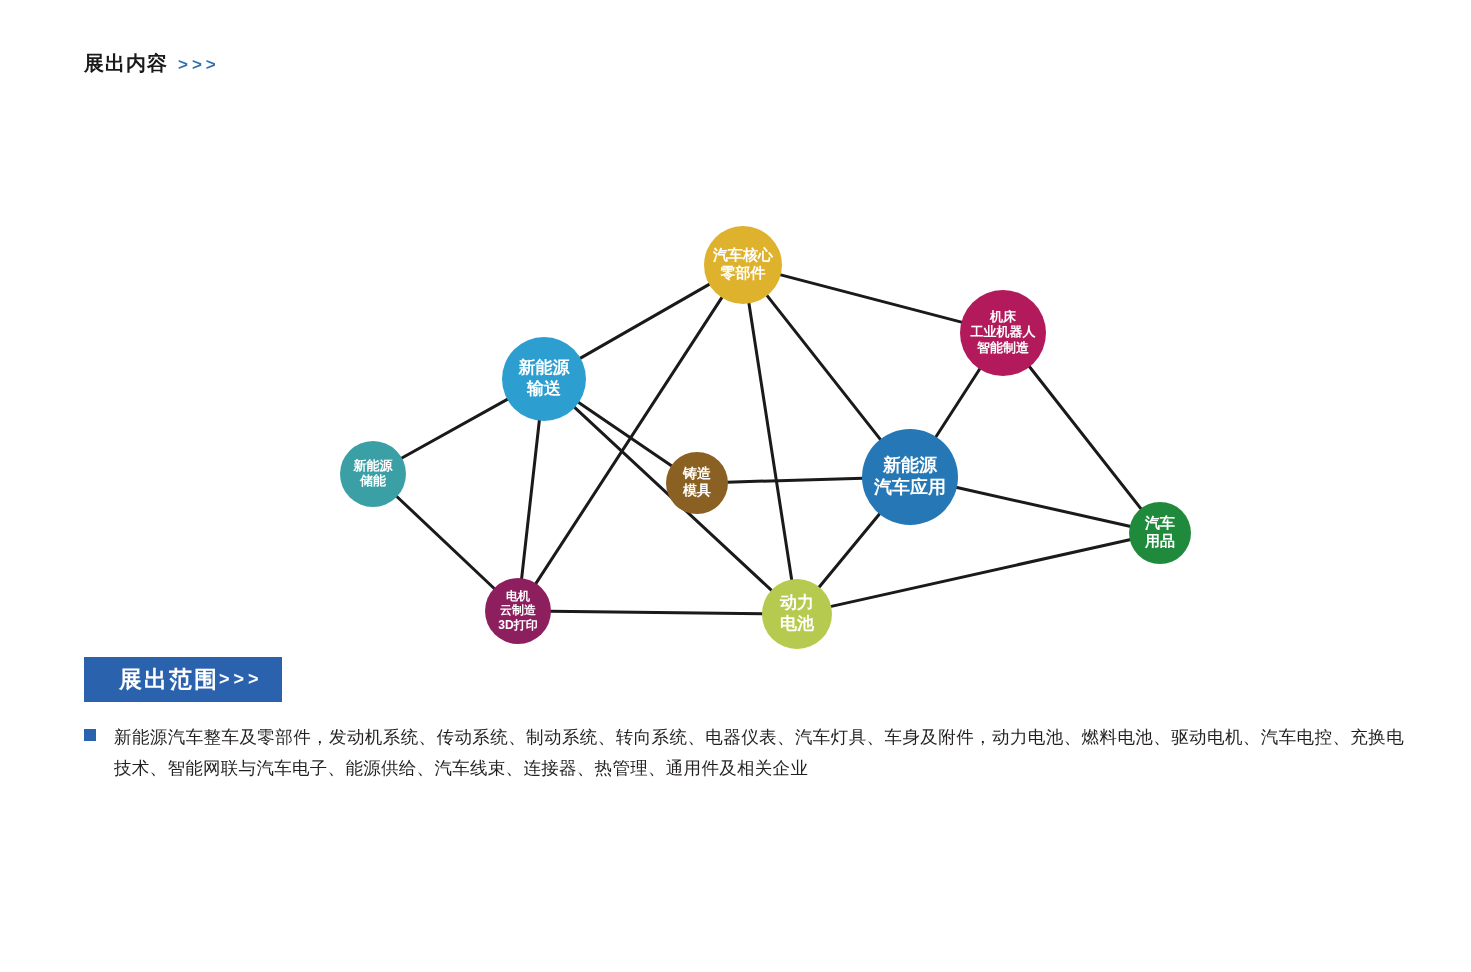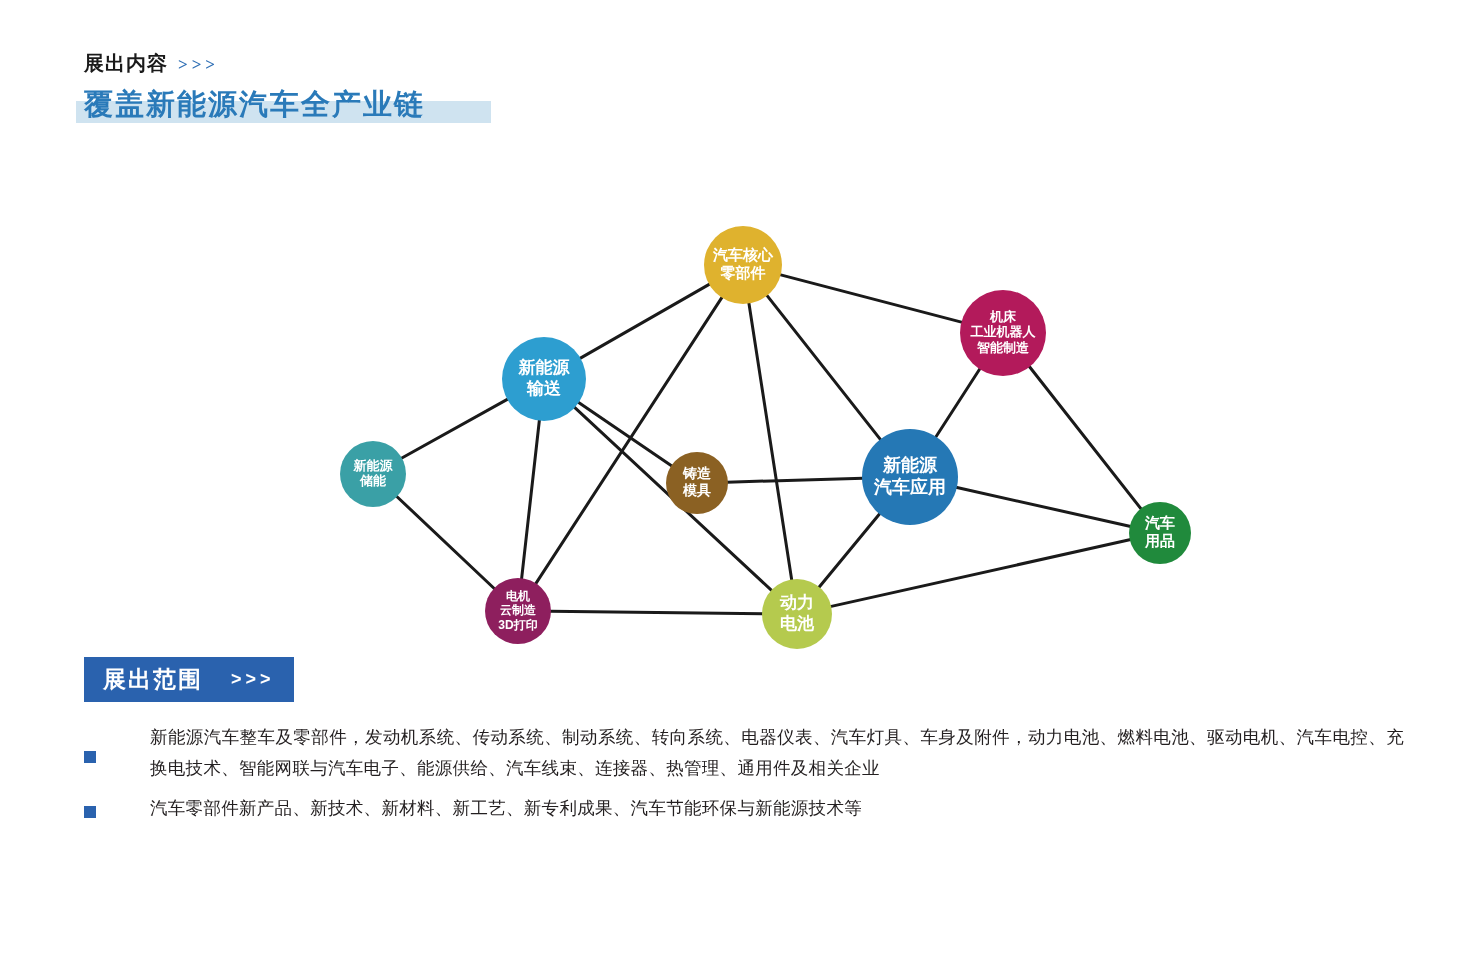--- a/index.html
+++ b/index.html
@@ -29,7 +29,6 @@
     align-items: baseline;
     gap: 10px;
     height: 26px;
-    font-family: Liberation Serif, serif;
   }
   .kicker-text {
     font-size: 20px;

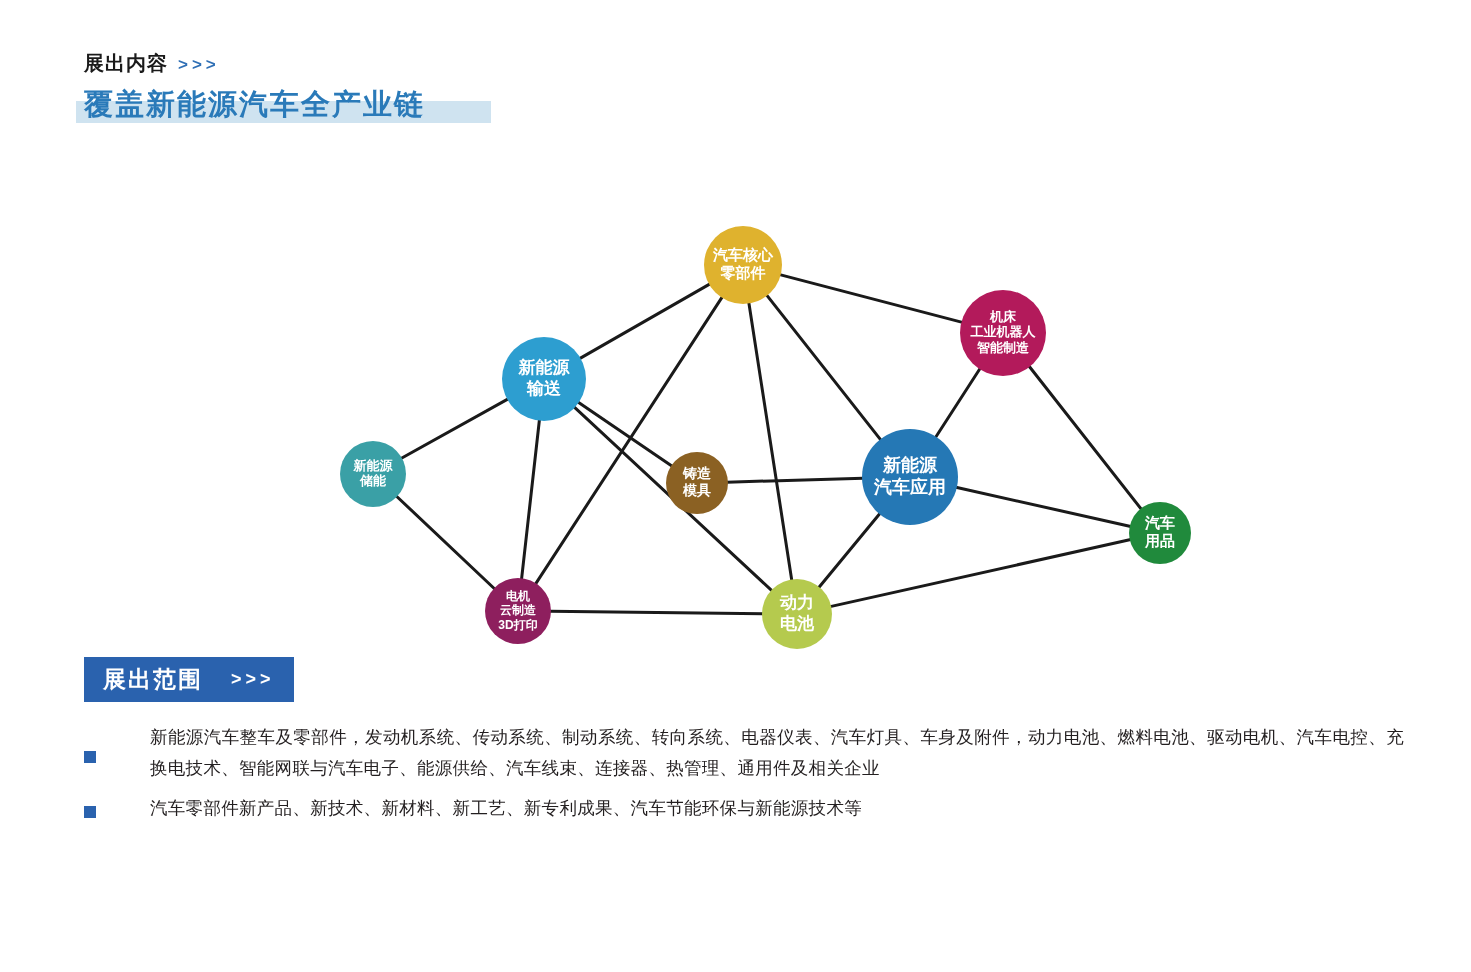--- a/index.html
+++ b/index.html
@@ -151,10 +151,6 @@
   <div class="kicker">
     <span class="kicker-text">展出内容</span>
     <span class="chev">&gt;&gt;&gt;</span>
-  </div>
-  <div class="title-wrap">
-    <div class="title-band"></div>
-    <div class="title-text">覆盖新能源汽车全产业链</div>
   </div>
 </div>
 

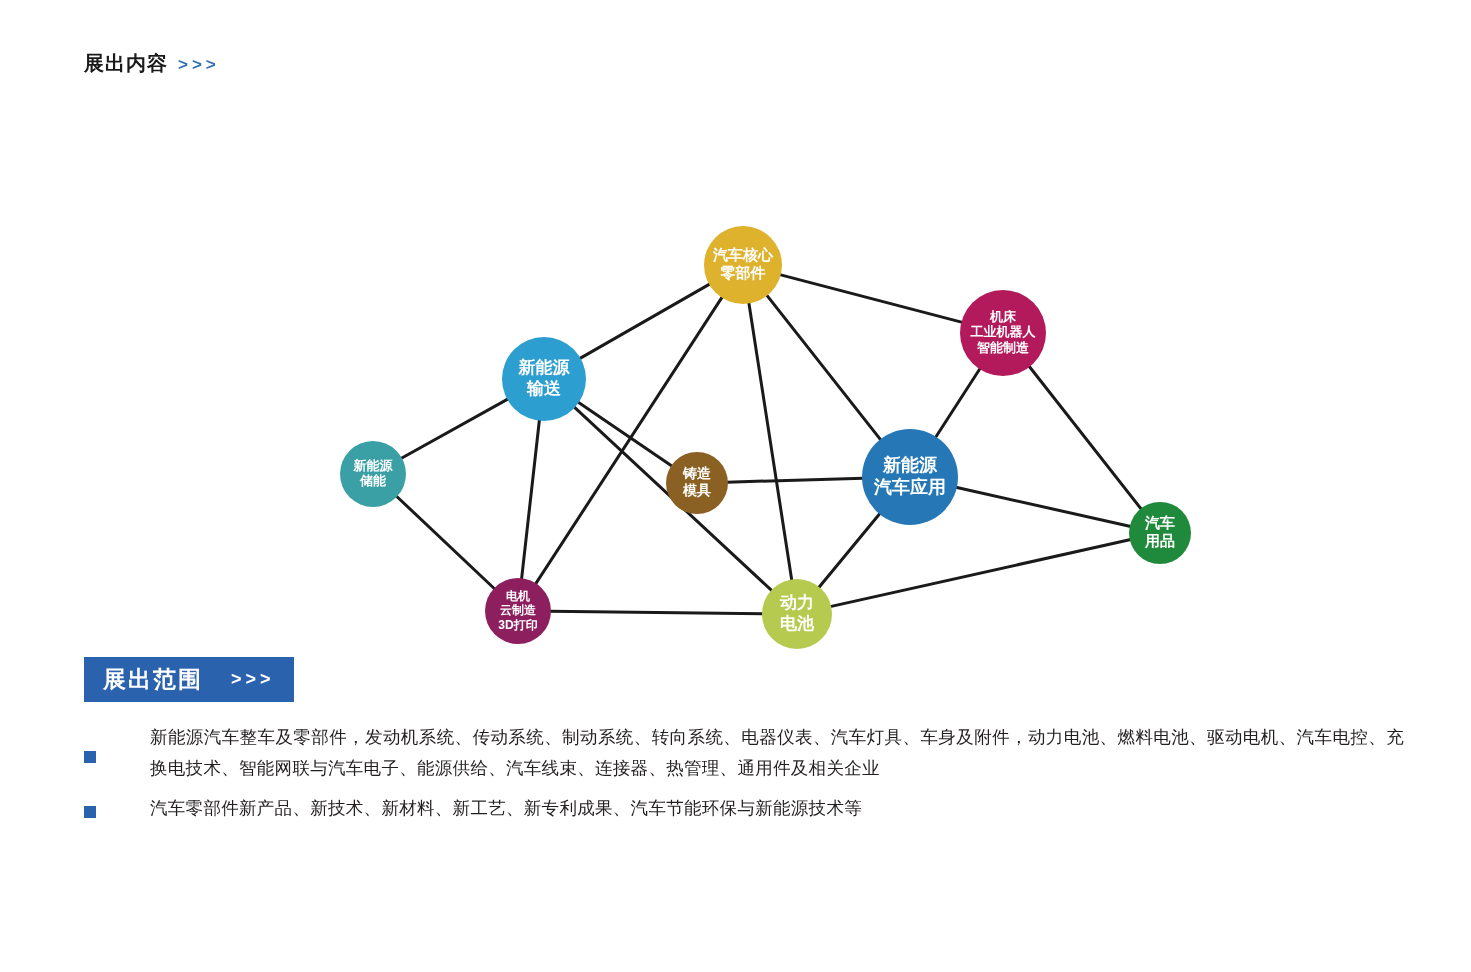--- a/index.html
+++ b/index.html
@@ -94,10 +94,10 @@
     left: 84px;
     top: 657px;
     background: #2a62ae;
-    padding: 7px 19px 8px 19px;
+    padding: 7px 19px 8px 35px;
     display: flex;
     align-items: flex-end;
-    gap: 28px;
+    gap: 0;
   }
   .scope-banner .scope-text {
     color: #ffffff;

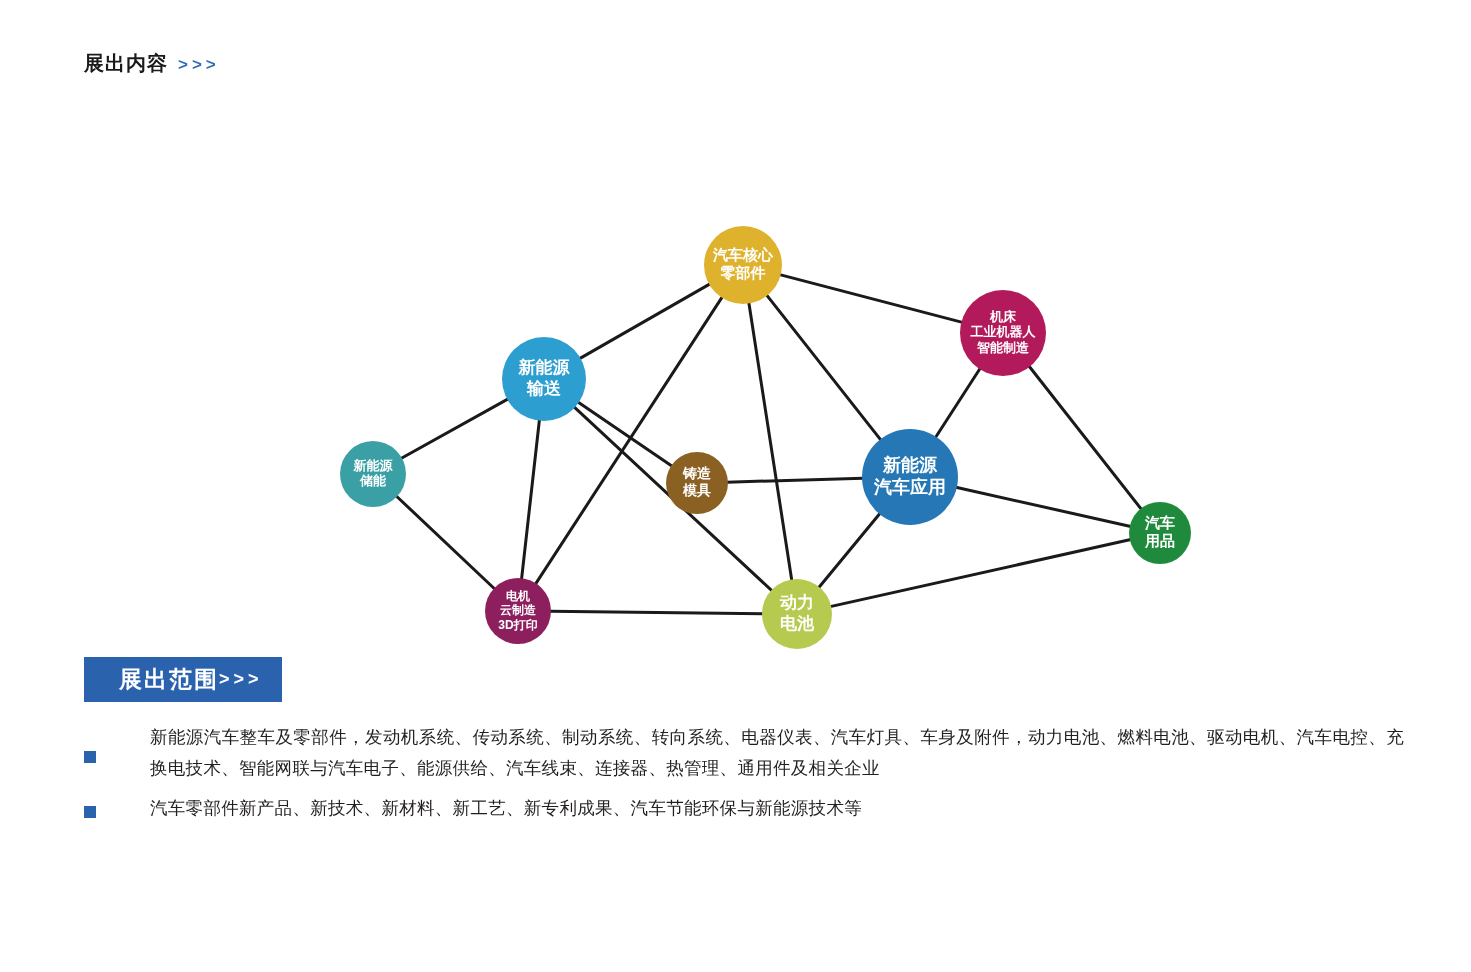--- a/index.html
+++ b/index.html
@@ -123,9 +123,8 @@
   }
   .bullet-row {
     display: flex;
-    align-items: center;
+    align-items: flex-start;
     margin-bottom: 9px;
-    gap: 36px;
   }
   .bullet-square {
     width: 12px;

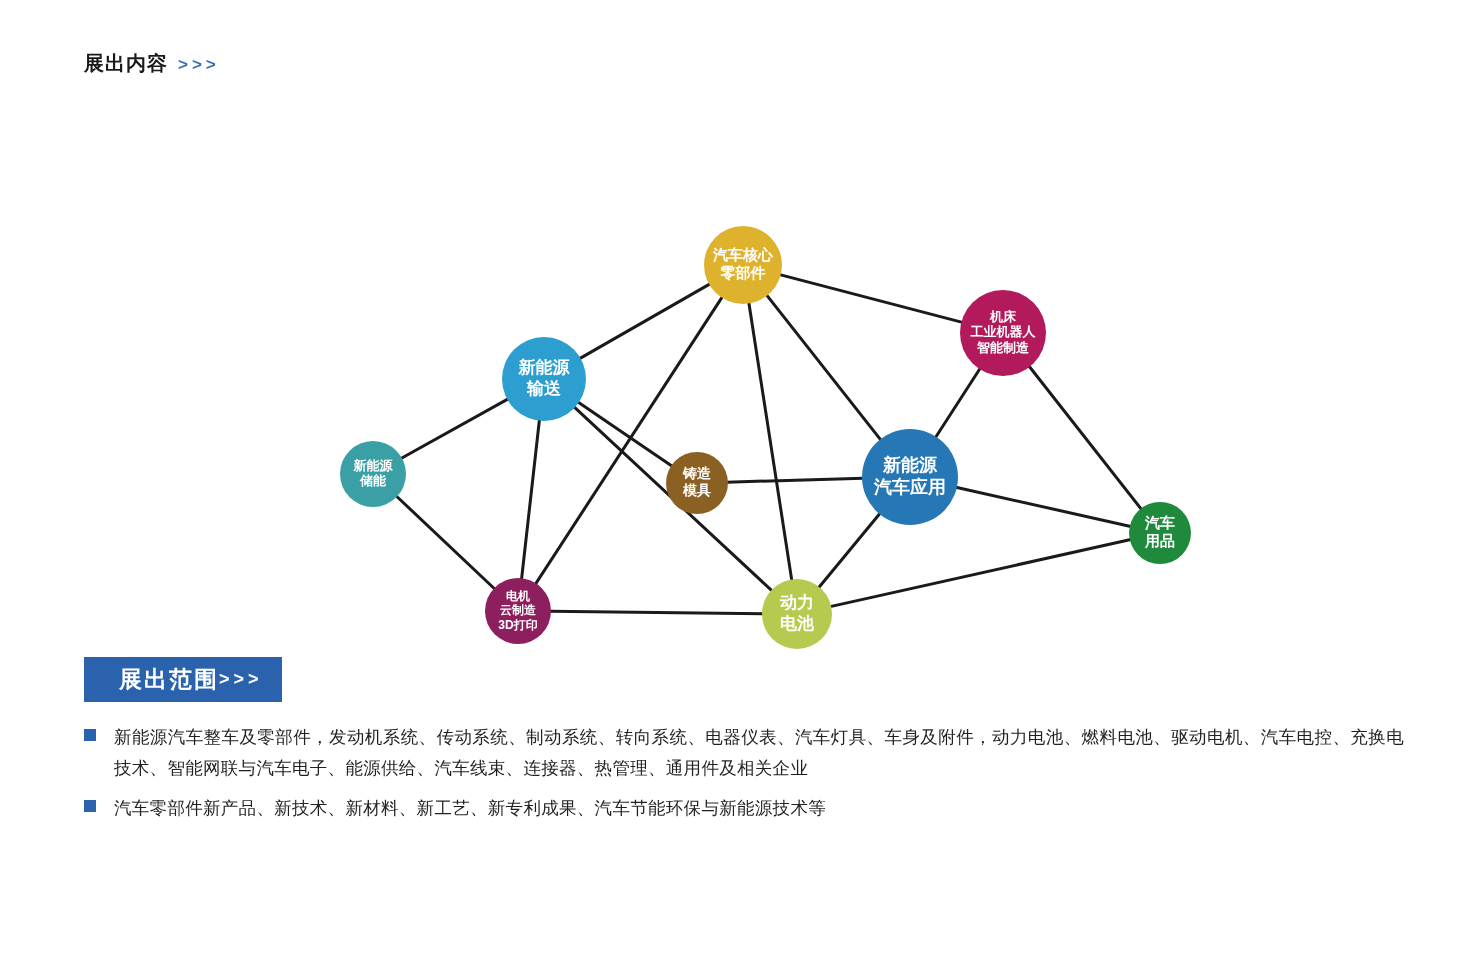--- a/index.html
+++ b/index.html
@@ -236,10 +236,6 @@
     <div class="bullet-square"></div>
     <div class="bullet-text">新能源汽车整车及零部件，发动机系统、传动系统、制动系统、转向系统、电器仪表、汽车灯具、车身及附件，动力电池、燃料电池、驱动电机、汽车电控、充换电技术、智能网联与汽车电子、能源供给、汽车线束、连接器、热管理、通用件及相关企业</div>
   </div>
-  <div class="bullet-row">
-    <div class="bullet-square"></div>
-    <div class="bullet-text">汽车零部件新产品、新技术、新材料、新工艺、新专利成果、汽车节能环保与新能源技术等</div>
-  </div>
 </div>
 
 </body></html>

